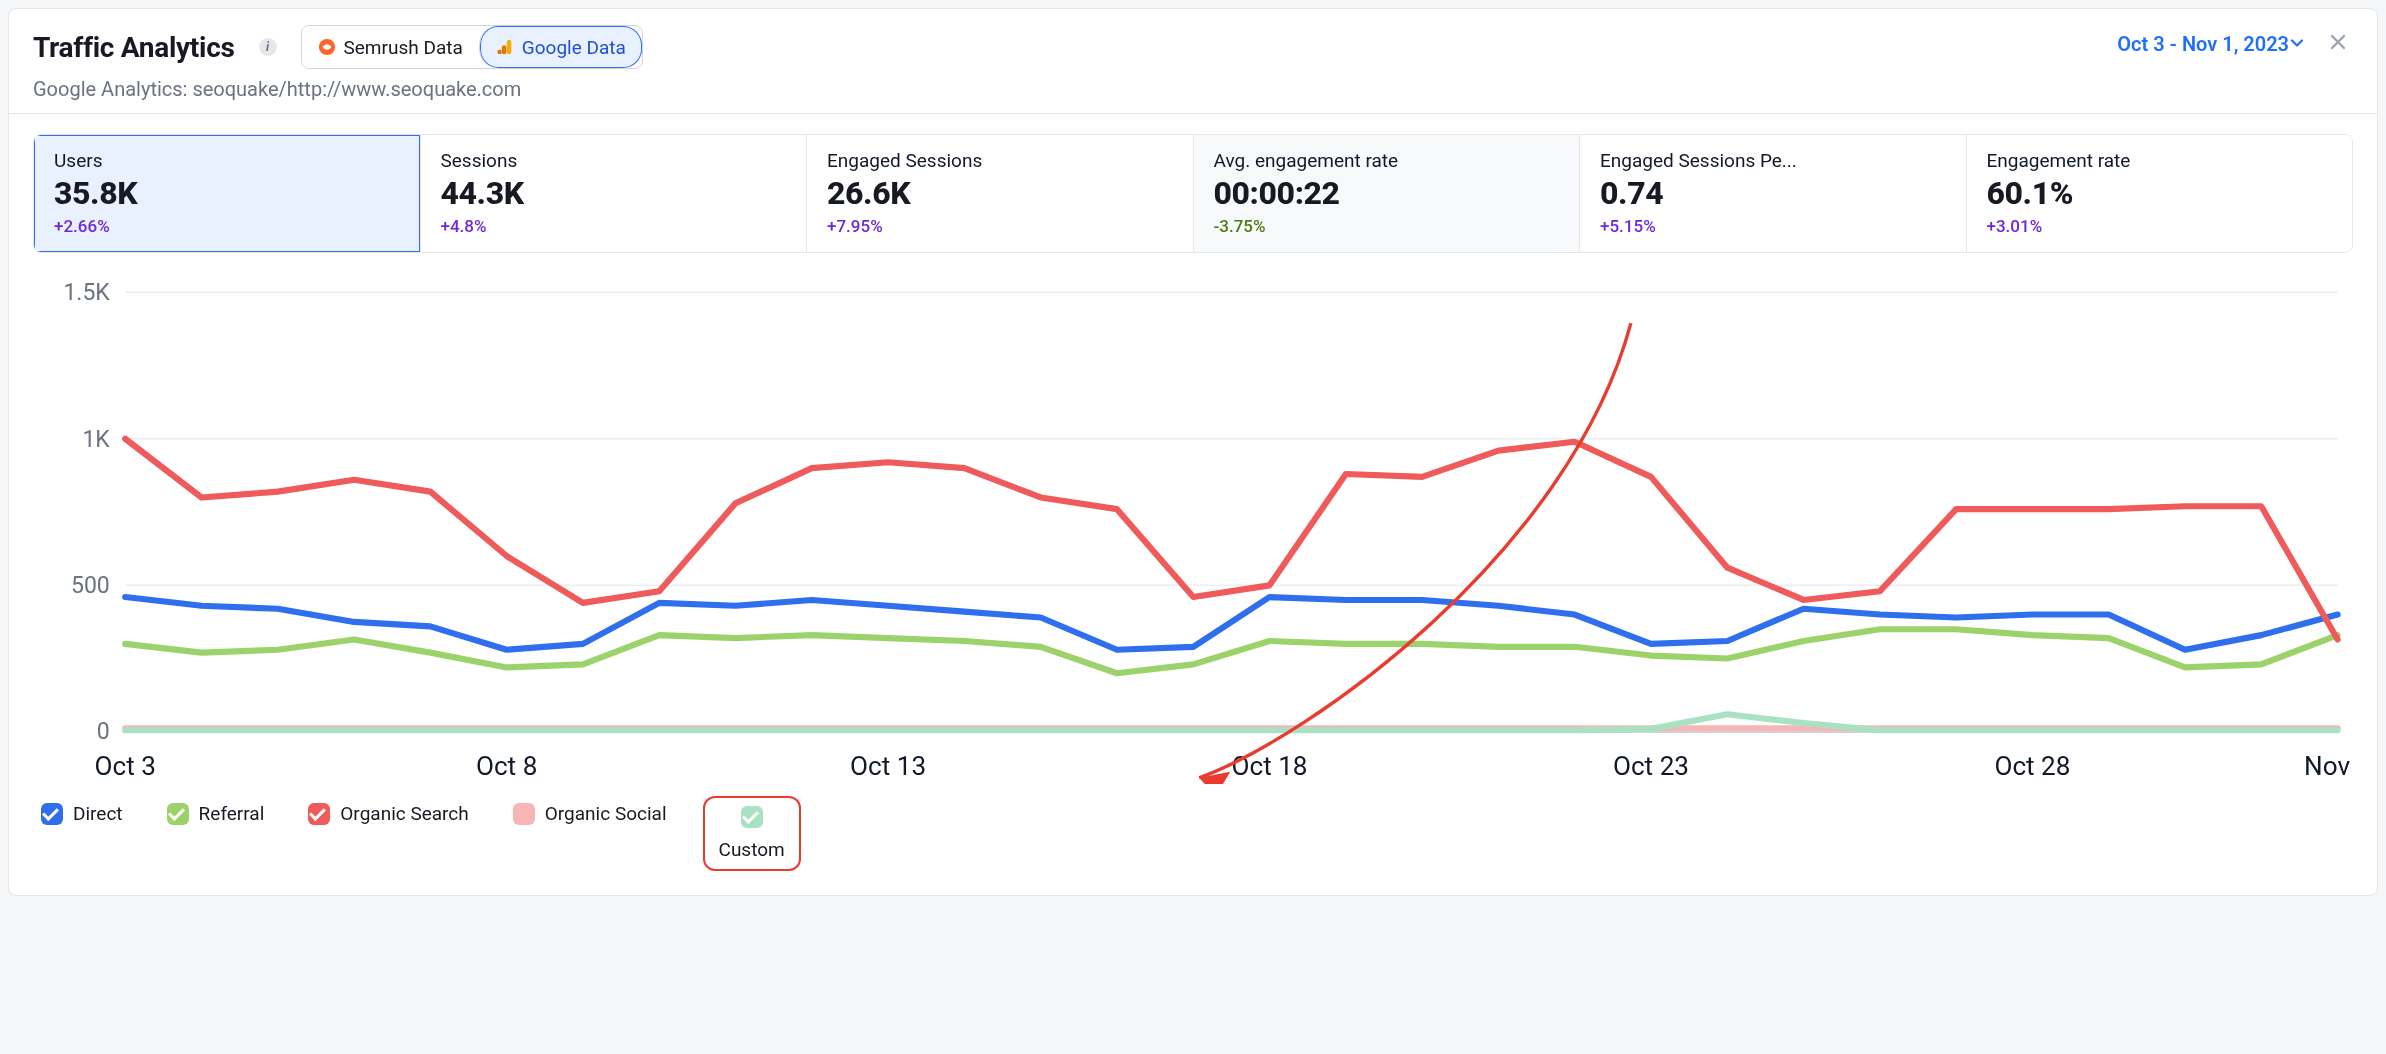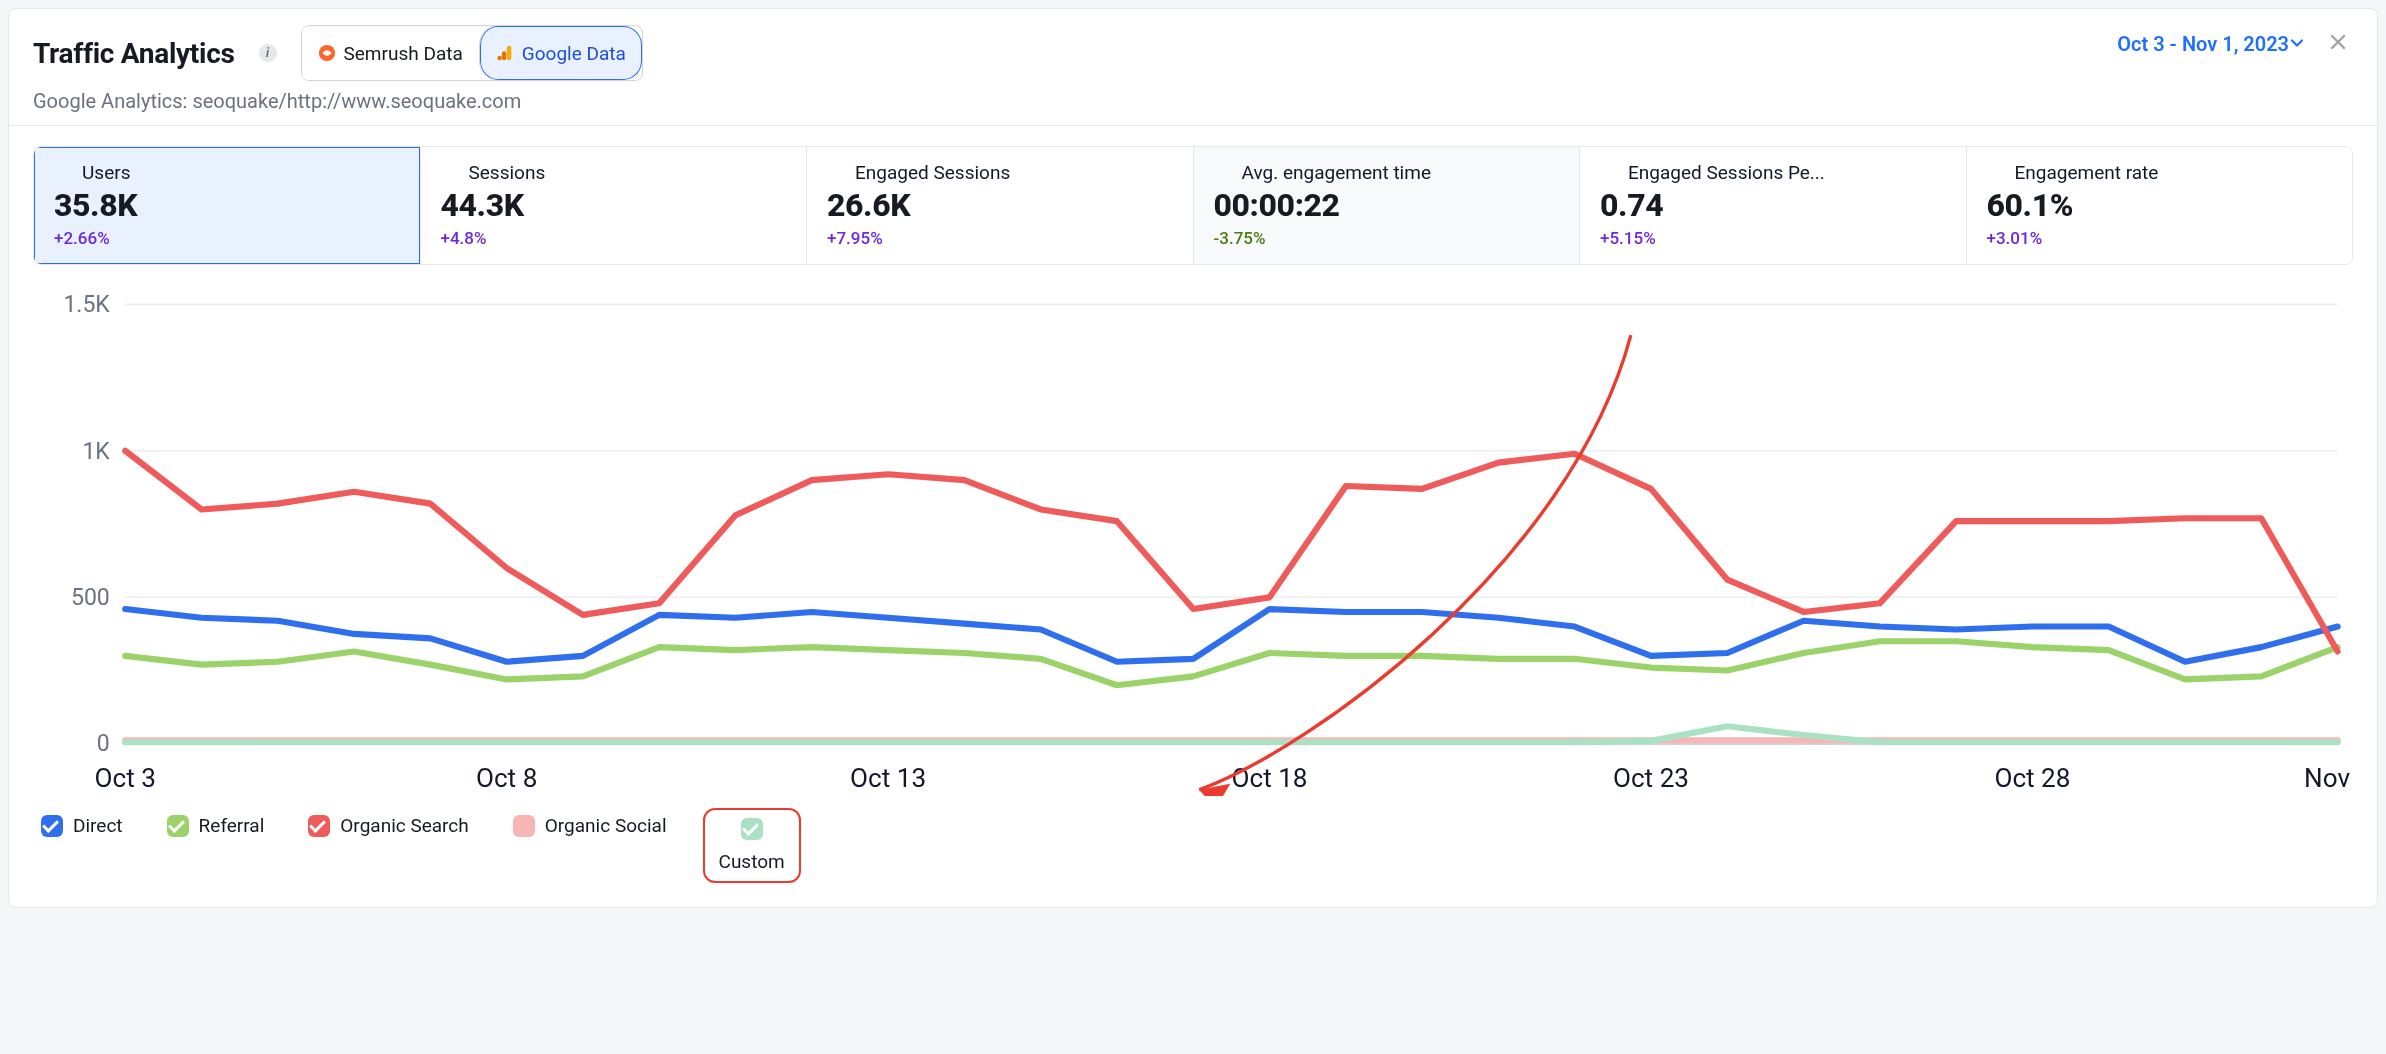--- a/index.html
+++ b/index.html
@@ -10,7 +10,7 @@
   .title-row { display:flex; align-items:center; gap:24px; }
   .title { font-size:28px; font-weight:700; letter-spacing:-0.3px; }
   .info-icon { width:18px; height:18px; display:inline-flex; align-items:center; justify-content:center; border-radius:50%; background:#e5e7eb; color:#6b7280; font-style:italic; font-weight:700; font-size:12px; line-height:1; }
-  .seggroup { display:flex; border:1px solid #d1d5db; border-radius:8px; overflow:hidden; height:56px; }
+  .seggroup { display:flex; border:1px solid #d1d5db; border-radius:8px; overflow:hidden; height:44px; }
   .seg { display:flex; align-items:center; gap:8px; padding:0 16px; font-size:19px; cursor:pointer; user-select:none; background:#fff; }
   .seg + .seg { border-left:1px solid #d1d5db; }
   .seg.selected { background:#eaf1fe; box-shadow: inset 0 0 0 1px #2f6fed; color:#1f4ed8;border-radius:19px; }

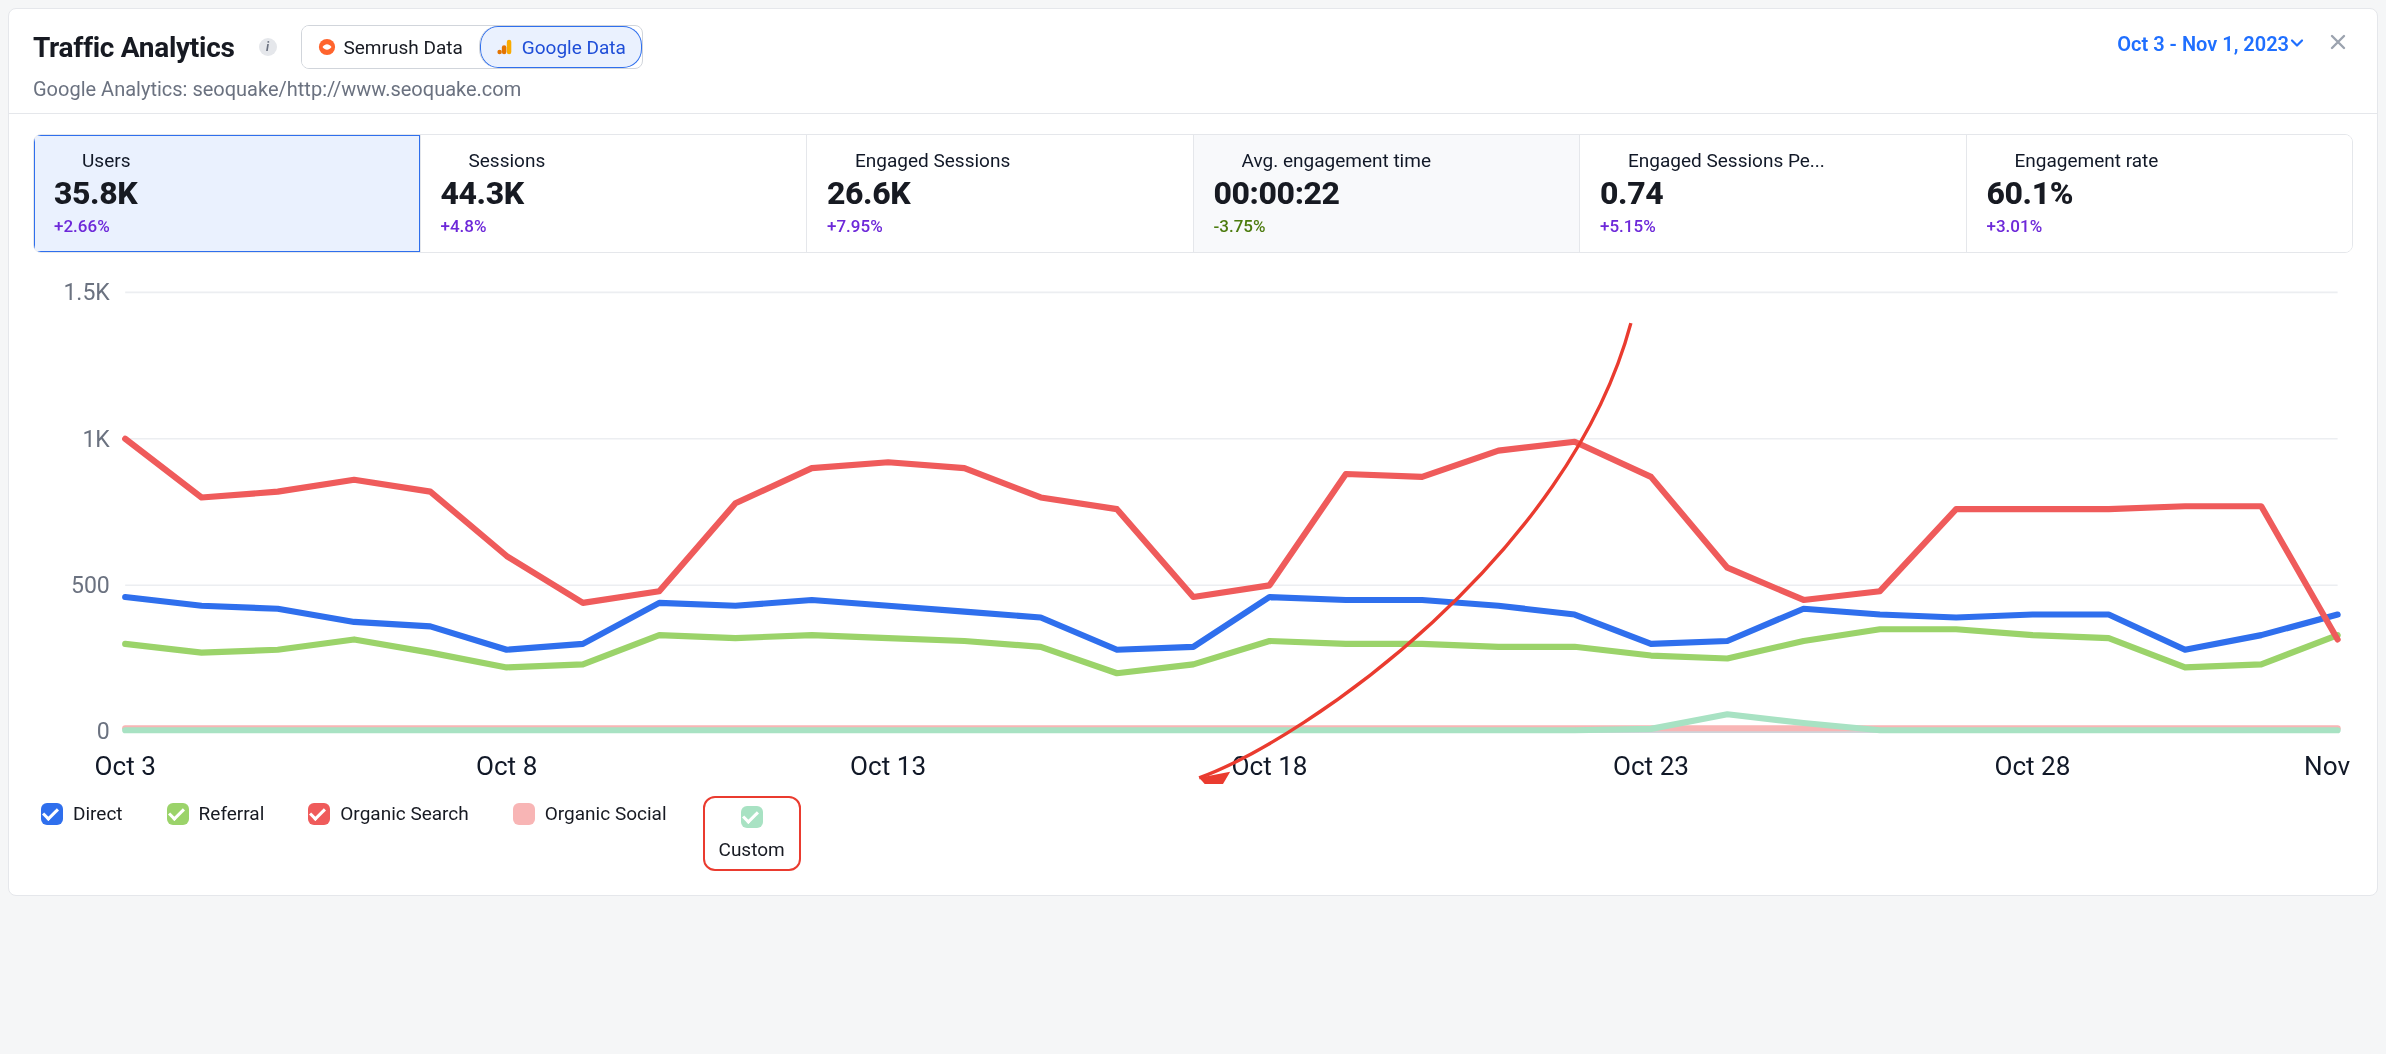--- a/index.html
+++ b/index.html
@@ -28,7 +28,7 @@
   .kpi:first-child { border-left:none; }
   .kpi.selected { background:#eaf1fe; box-shadow: inset 0 0 0 1px #2f6fed; position:relative; }
   .kpi.highlight { background:#f8f9fb; }
-  .kpi-label { font-size:19px; color:#111827; white-space:nowrap; overflow:hidden; text-overflow:ellipsis;margin-left:28px; }
+  .kpi-label { font-size:19px; color:#111827; white-space:nowrap; overflow:hidden; text-overflow:ellipsis; }
   .kpi-value { font-size:32px; font-weight:800; margin-top:2px; letter-spacing:-0.4px; }
   .kpi-change { font-size:17px; margin-top:4px; font-weight:500; }
   .chg-pos { color:#6d28d9; }

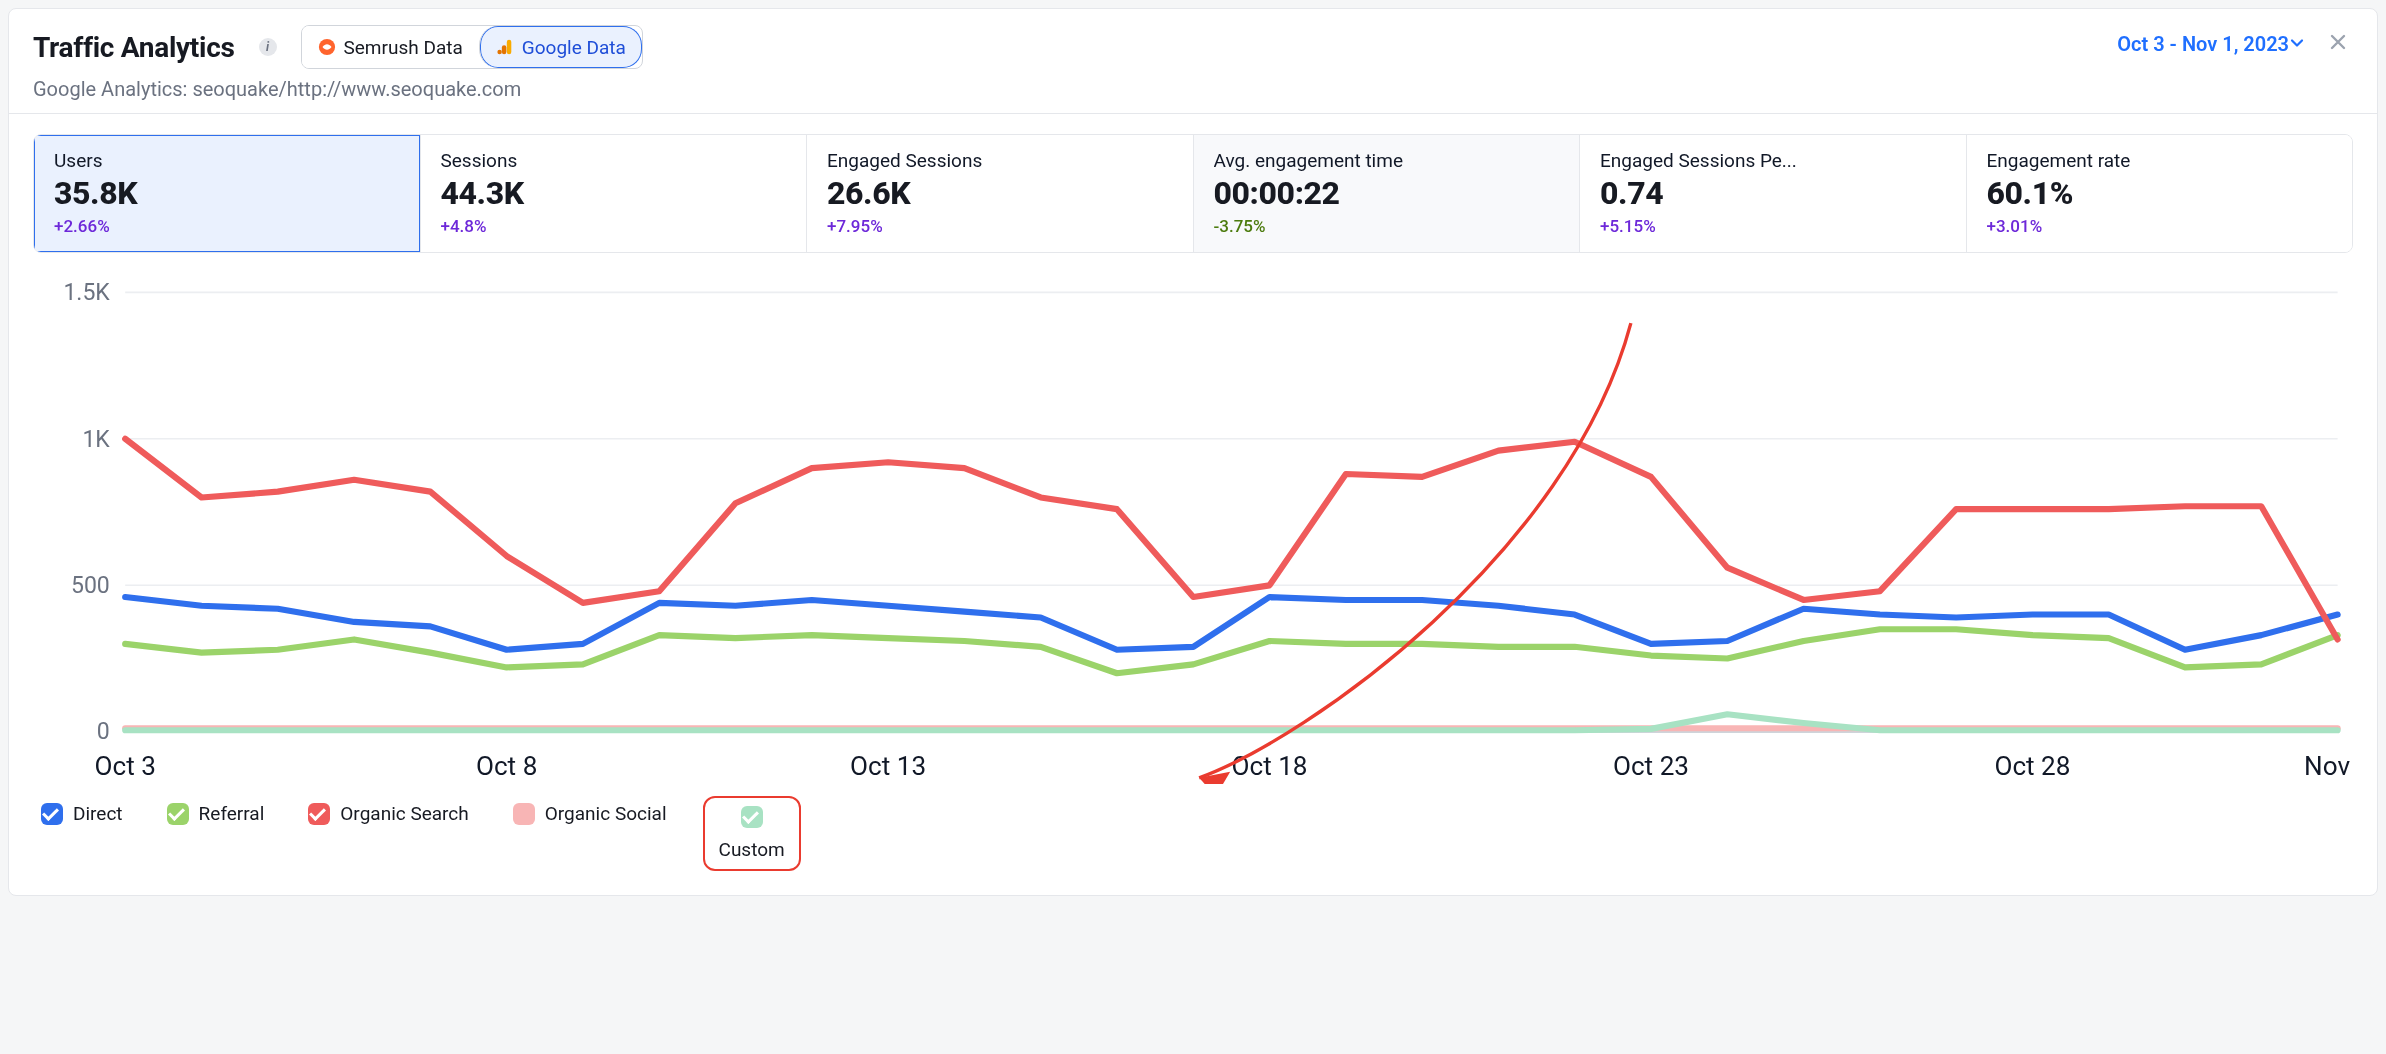--- a/index.html
+++ b/index.html
@@ -116,7 +116,7 @@
           <div class="kpi-change chg-pos">+7.95%</div>
         </div>
         <div class="kpi highlight">
-          <div class="kpi-label">Avg. engagement time</div>
+          <div class="kpi-label">Avg. engagement rate</div>
           <div class="kpi-value">00:00:22</div>
           <div class="kpi-change chg-neg">-3.75%</div>
         </div>

